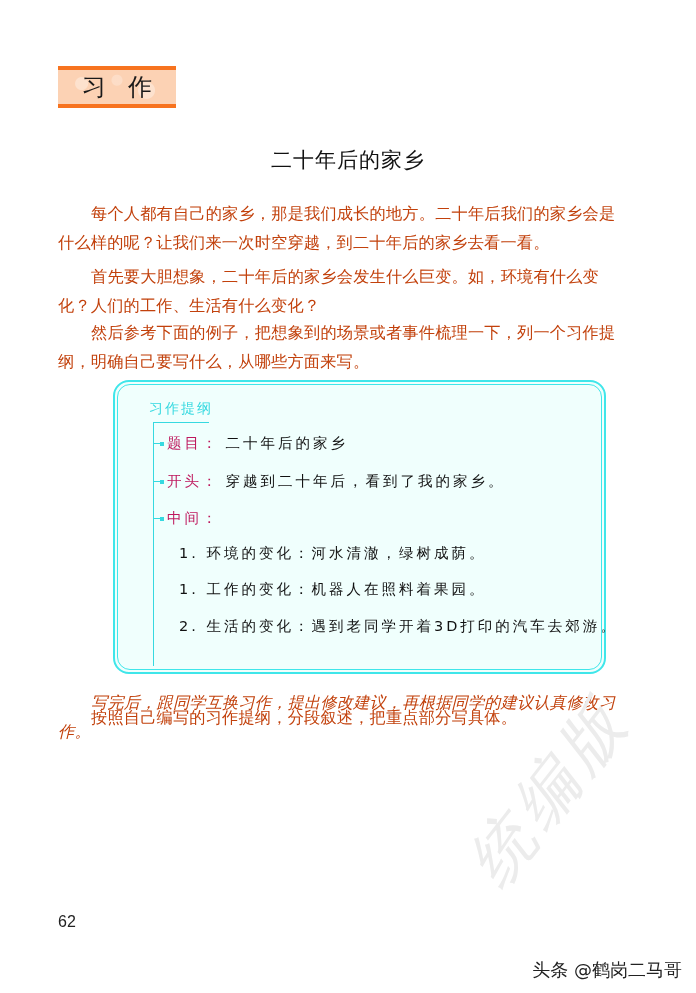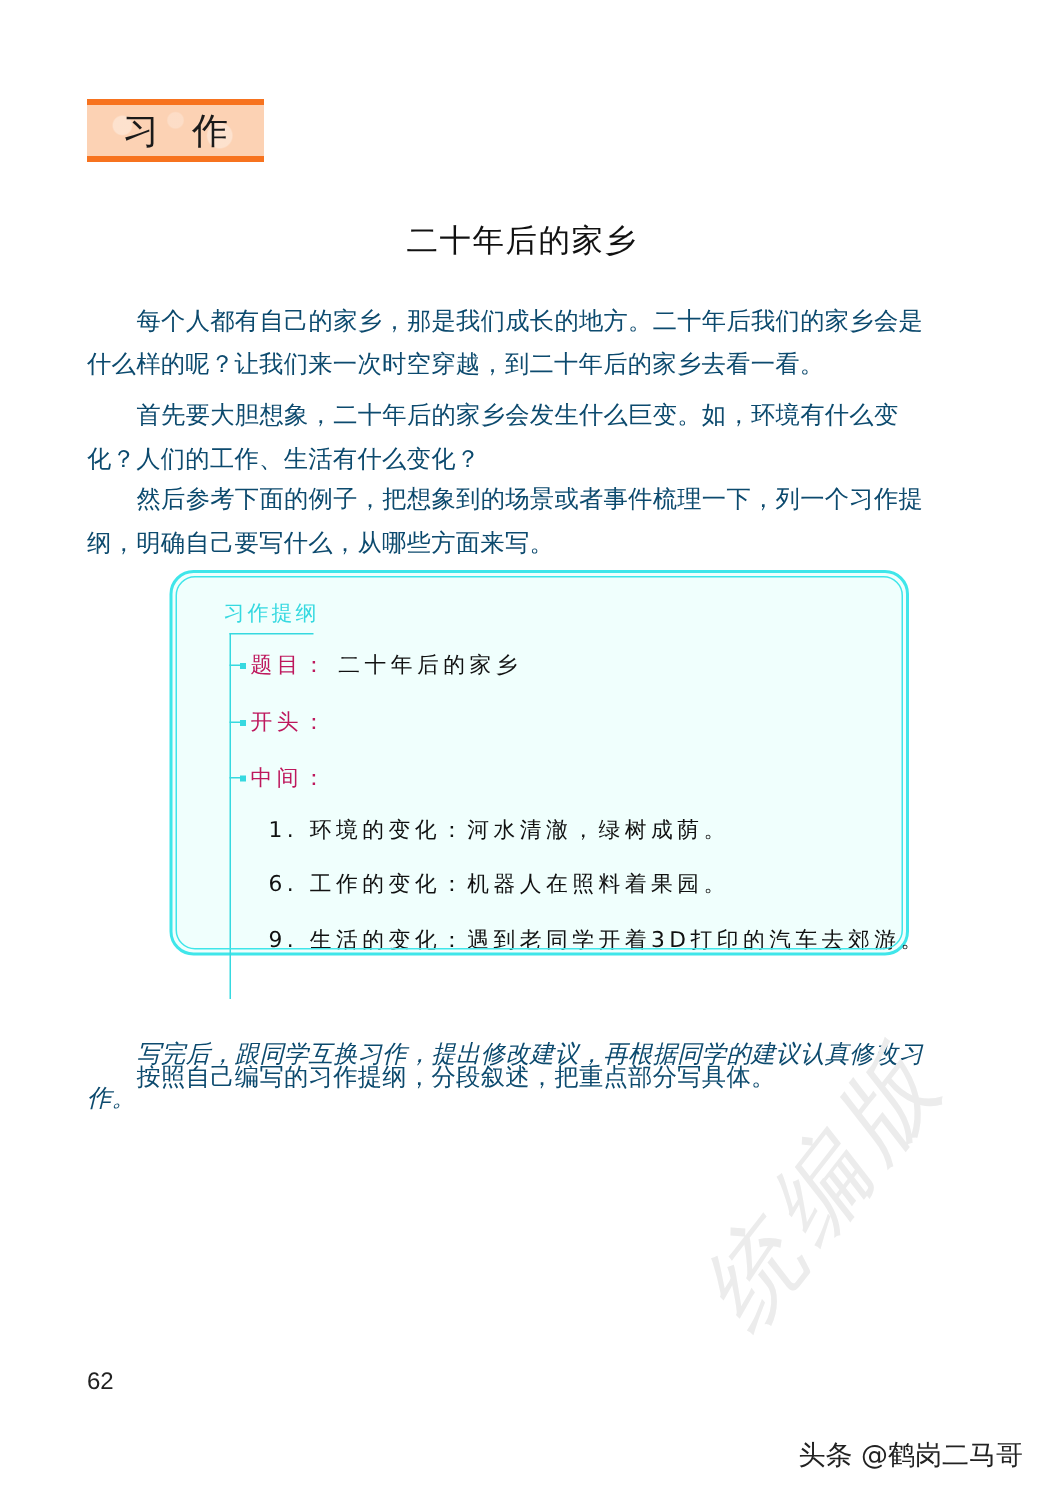--- a/index.html
+++ b/index.html
@@ -31,7 +31,7 @@
   }
   .para {
     position: absolute; left: 58px; width: 560px;
-    font-size: 16.2px; line-height: 29px; color: #0c4a6e;
+    font-size: 16.2px; line-height: 29px; color: #c2410c;
     text-indent: 33px; letter-spacing: 0.2px;
   }
   .box {

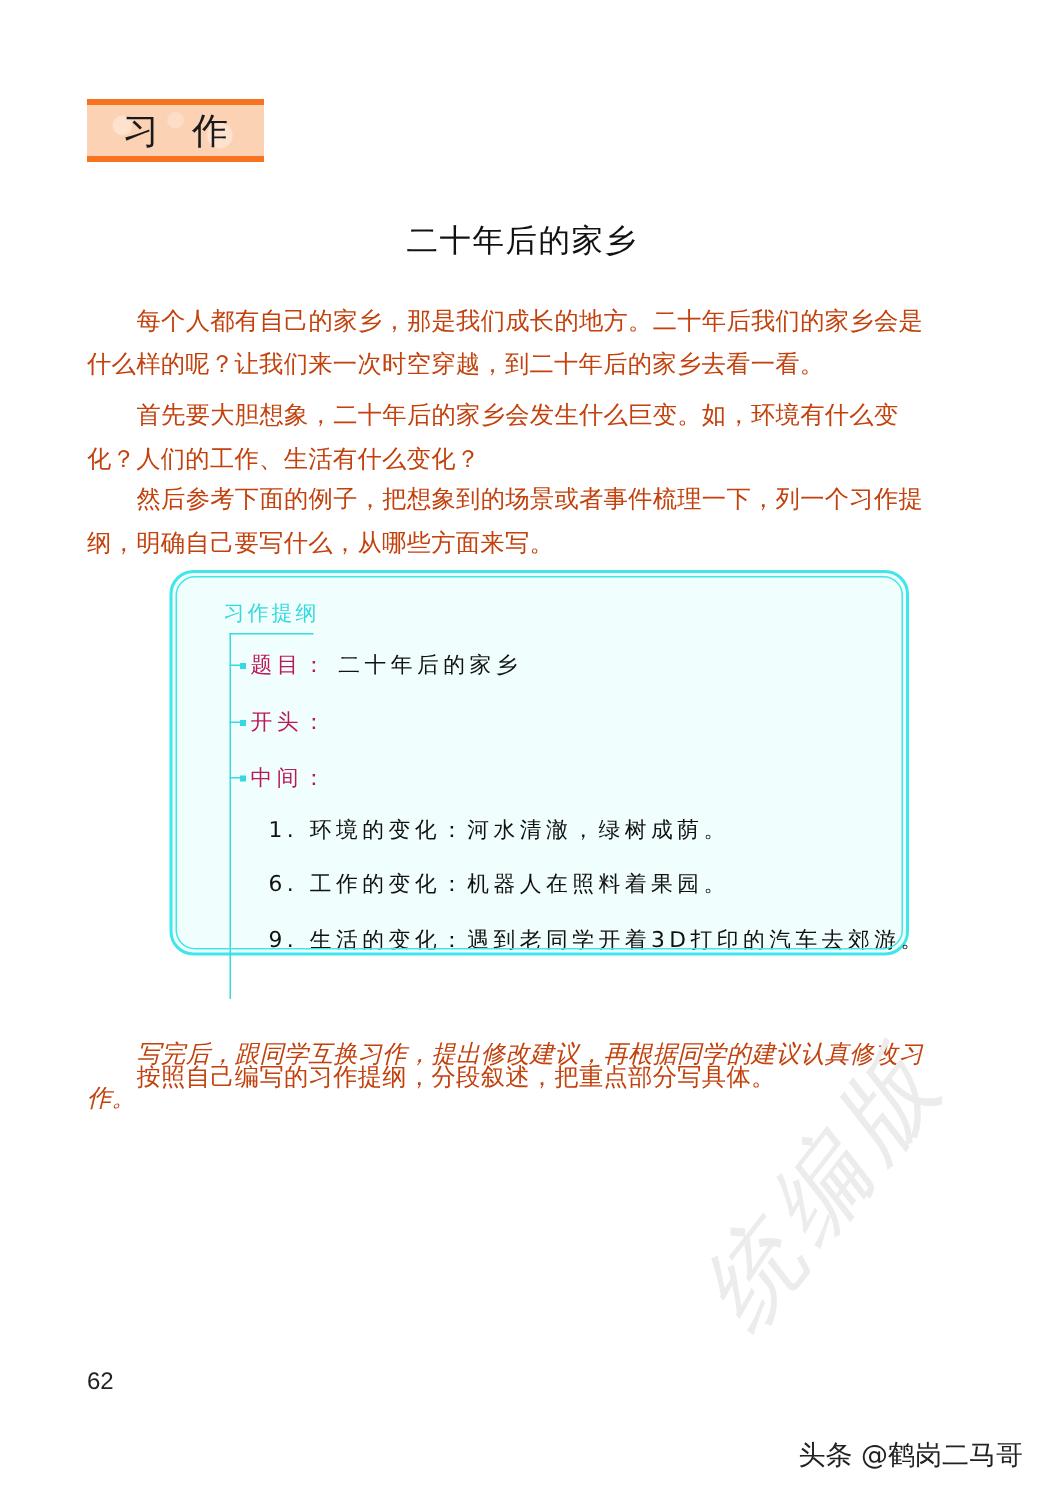--- a/index.html
+++ b/index.html
@@ -35,7 +35,7 @@
     text-indent: 33px; letter-spacing: 0.2px;
   }
   .box {
-    position: absolute; left: 113px; top: 380px; width: 493px; height: 257px;
+    position: absolute; left: 113px; top: 380px; width: 493px; height: 294px;
     box-sizing: border-box;
     border: 2px solid #3fe6ea; border-radius: 16px;
     background: #f0fffd;

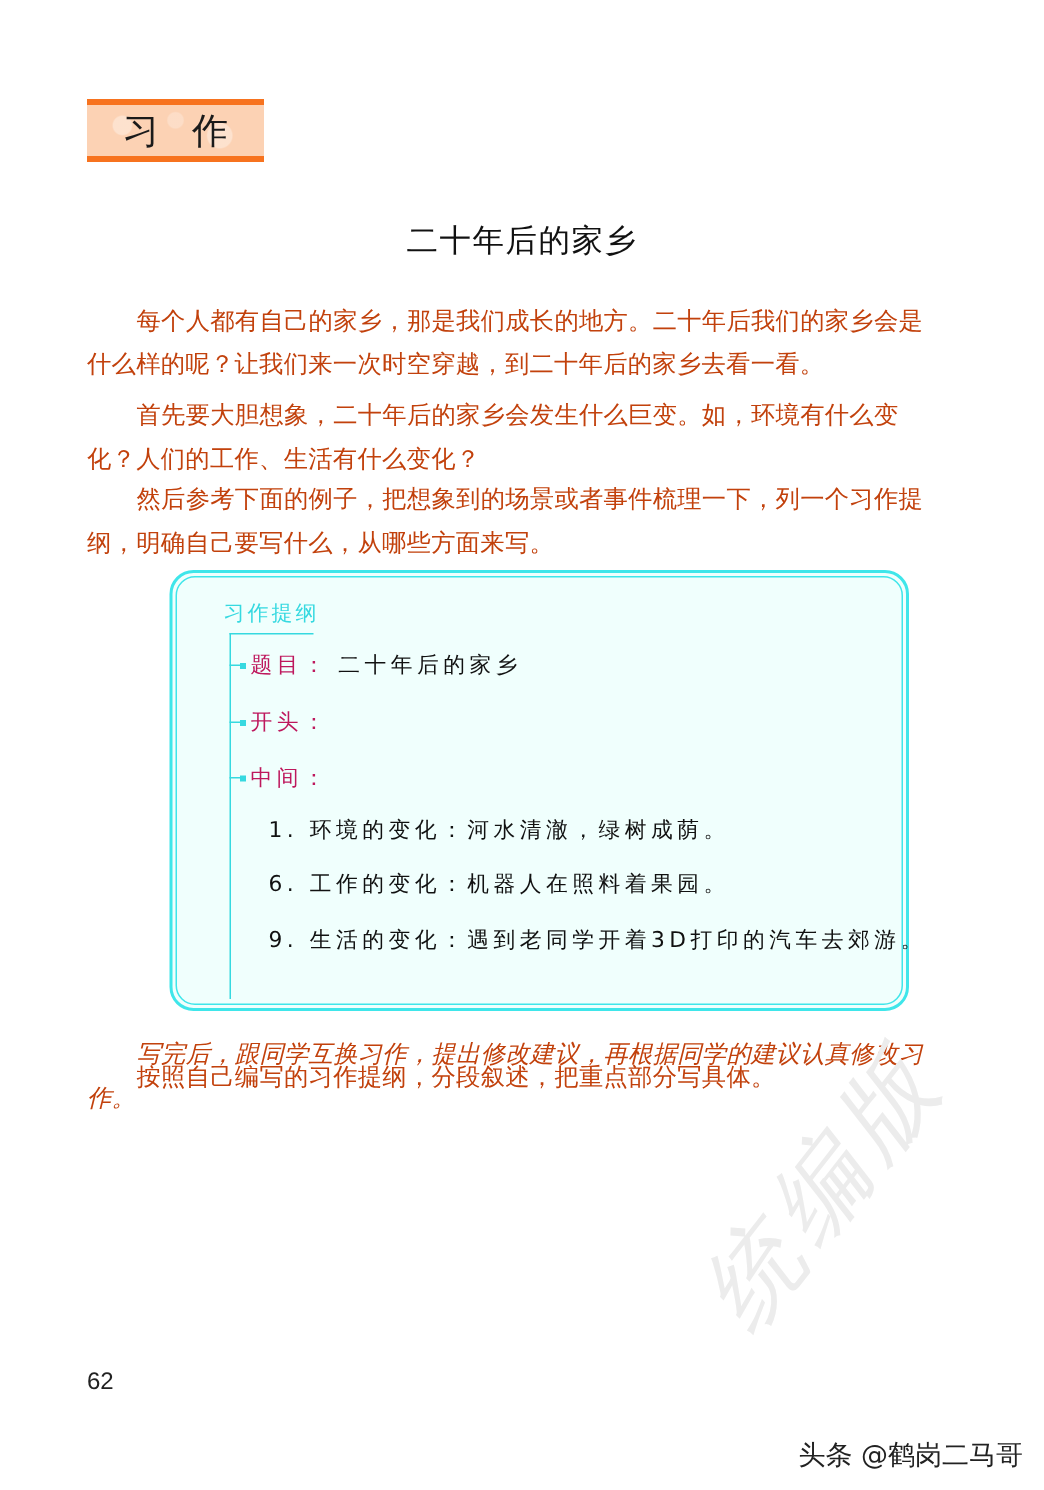--- a/index.html
+++ b/index.html
@@ -106,6 +106,7 @@
     <span class="conn"></span>
     <span class="dot"></span>
     <span class="key">开头：</span>
+    <span class="val">穿越到二十年后，看到了我的家乡。</span>
   </div>
   <div class="node" style="top:127px;">
     <span class="conn"></span>

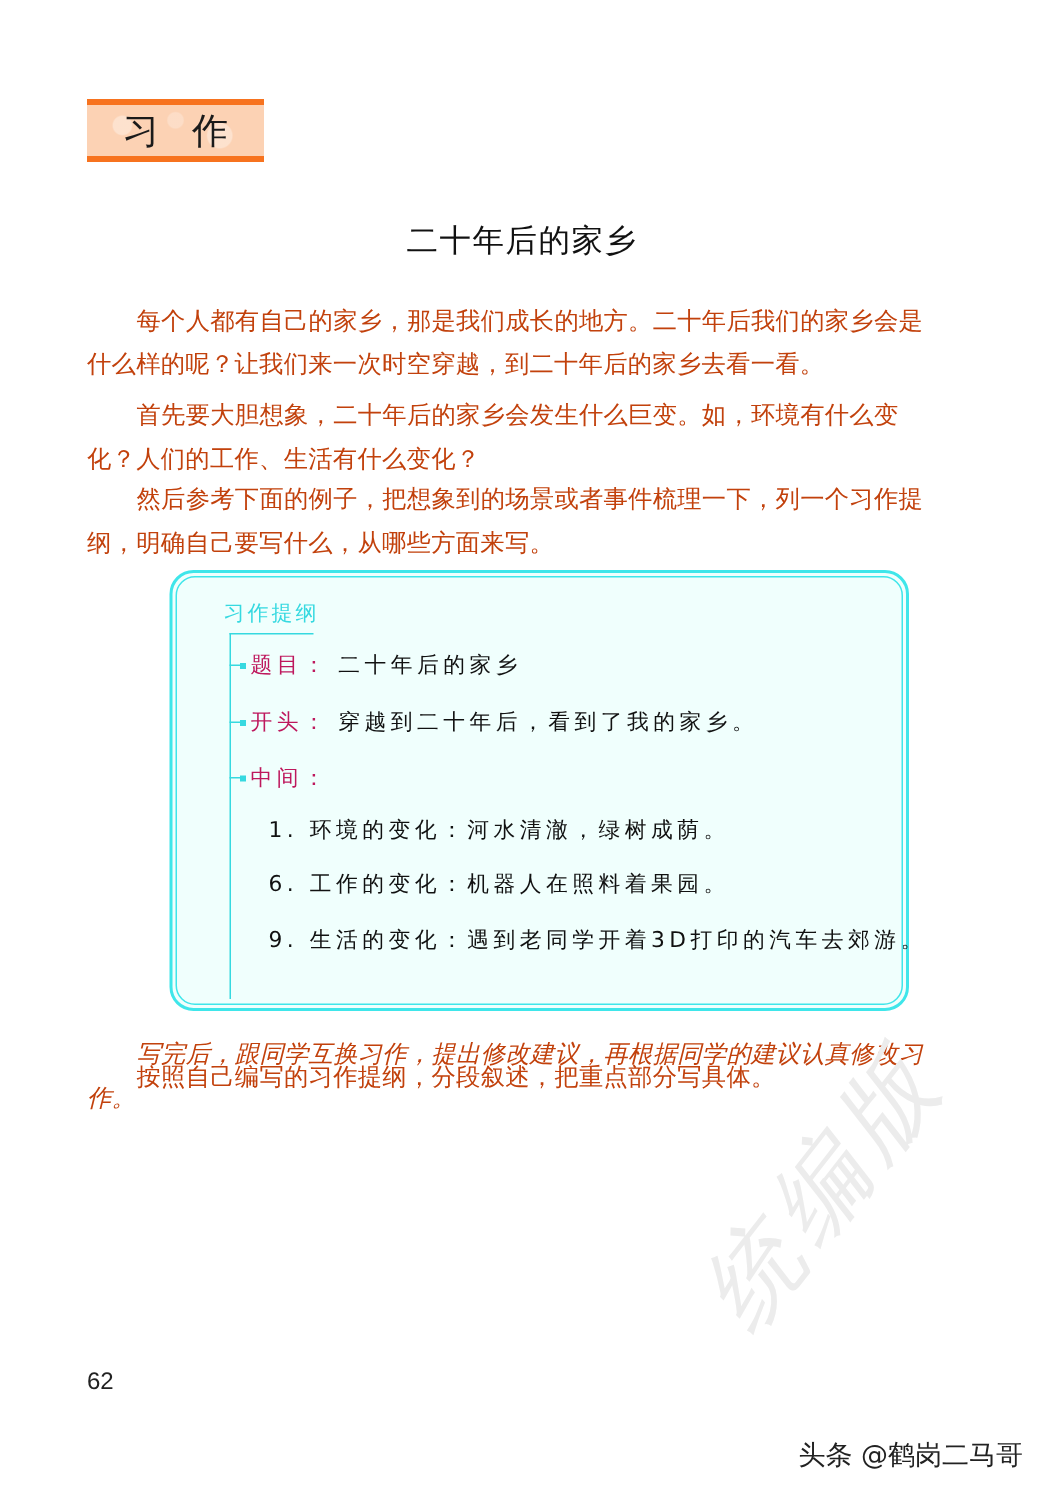--- a/index.html
+++ b/index.html
@@ -116,7 +116,7 @@
   </div>
 
   <div class="sub" style="top:162px;">1. 环境的变化：河水清澈，绿树成荫。</div>
-  <div class="sub" style="top:198px;">6. 工作的变化：机器人在照料着果园。</div>
+  <div class="sub" style="top:198px;">1. 工作的变化：机器人在照料着果园。</div>
   <div class="sub" style="top:235px;">9. 生活的变化：遇到老同学开着3D打印的汽车去郊游。</div>
 
 </div>

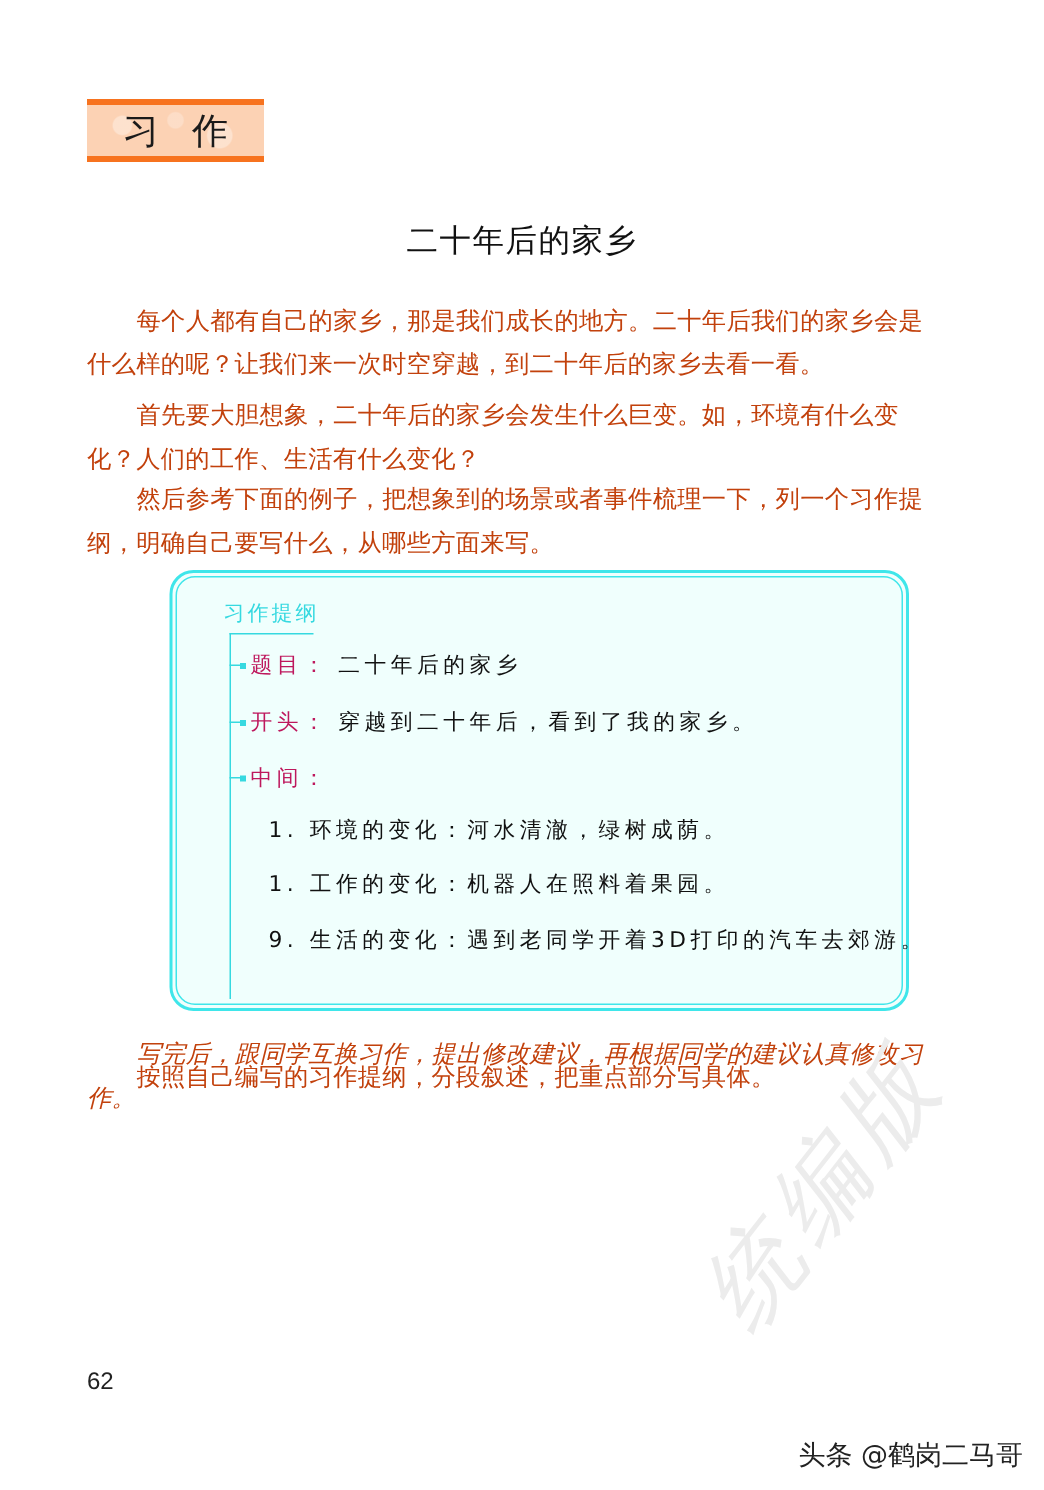--- a/index.html
+++ b/index.html
@@ -117,7 +117,7 @@
 
   <div class="sub" style="top:162px;">1. 环境的变化：河水清澈，绿树成荫。</div>
   <div class="sub" style="top:198px;">1. 工作的变化：机器人在照料着果园。</div>
-  <div class="sub" style="top:235px;">9. 生活的变化：遇到老同学开着3D打印的汽车去郊游。</div>
+  <div class="sub" style="top:235px;">2. 生活的变化：遇到老同学开着3D打印的汽车去郊游。</div>
 
 </div>
 

